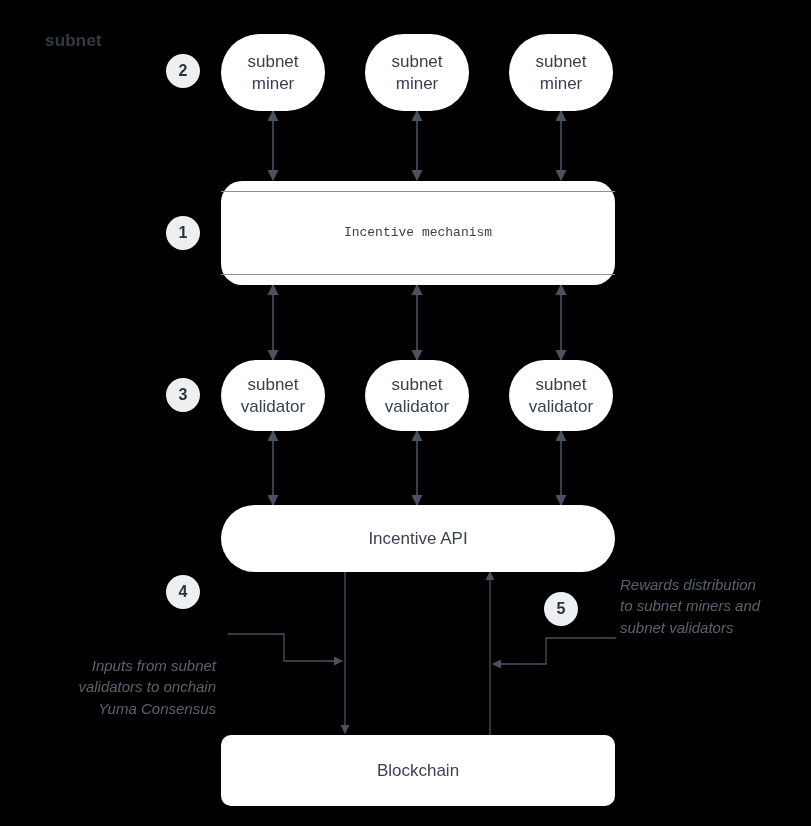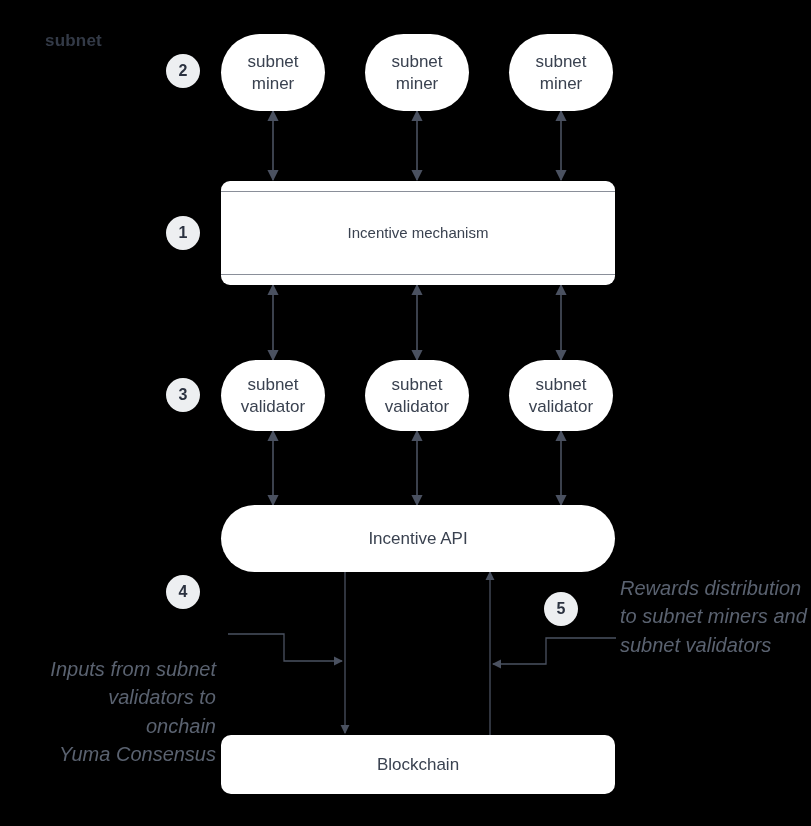--- a/index.html
+++ b/index.html
@@ -80,8 +80,9 @@
     font-size: 17px;
   }
   .node-process {
-    border-radius: 9px;
-    font-size: 15px;
+    border-radius: 21px;
+    font-size: 13px;
+    font-family: Liberation Mono, monospace;
   }
   .node-process .proc-line {
     position: absolute;

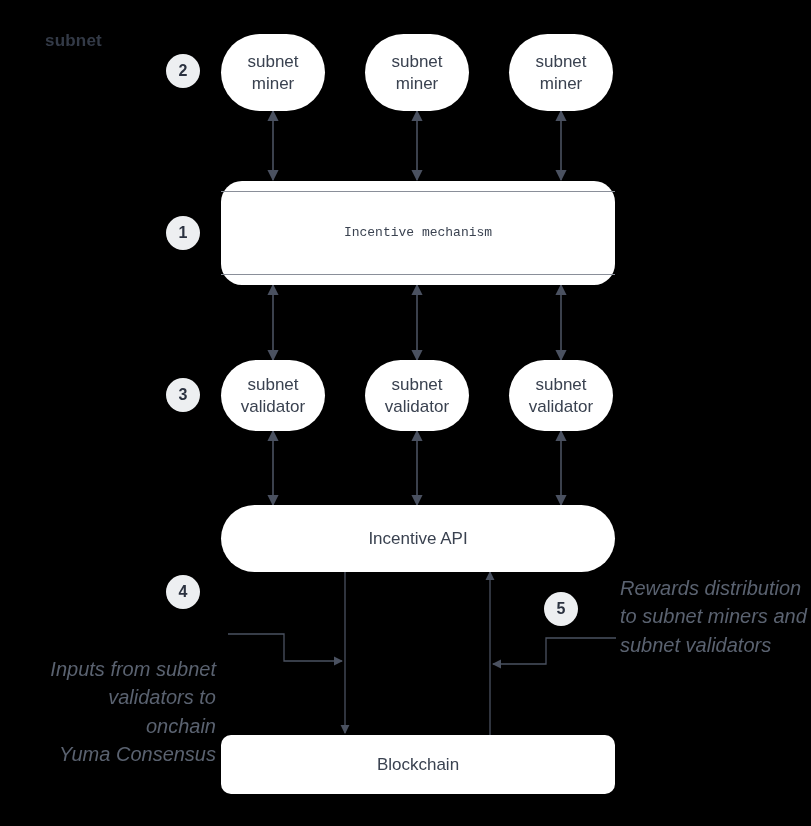--- a/index.html
+++ b/index.html
@@ -97,7 +97,7 @@
   
   .annotation {
     position: absolute;
-    font-size: 20px;
+    font-size: 15px;
     font-style: italic;
     color: #5a6270;
     line-height: 1.42;

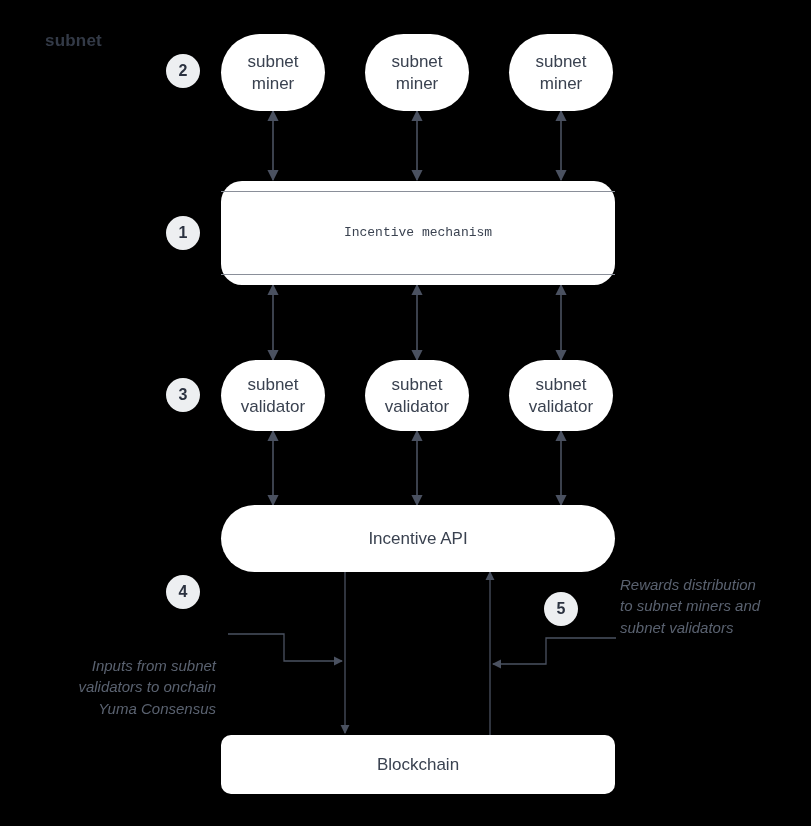--- a/index.html
+++ b/index.html
@@ -189,7 +189,7 @@
     <span class="node-label">Incentive API</span>
   </div>
 
-  <div class="node node-rounded" style="left:209px; top:735px; width:394px; height:59px;">
+  <div class="node node-rounded" style="left:209px; top:735px; width:394px; height:71px;">
     <span class="node-label">Blockchain</span>
   </div>
 

